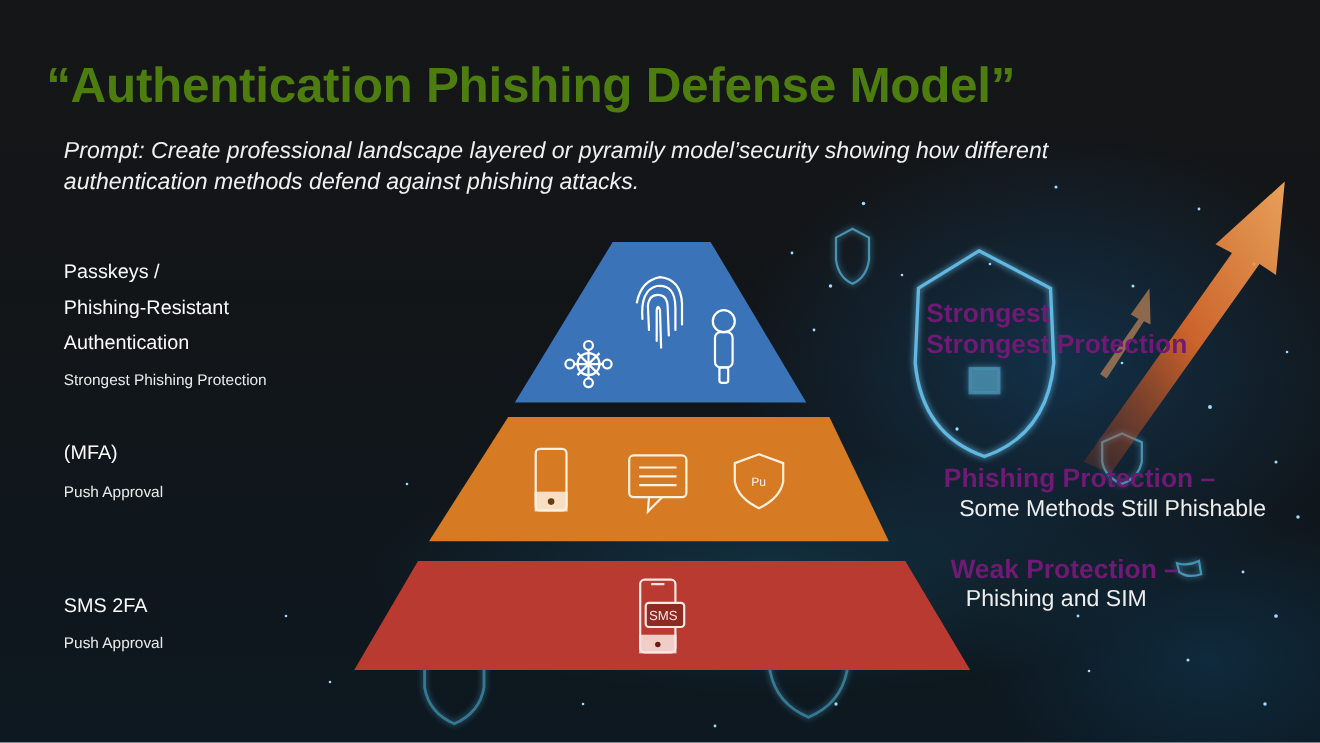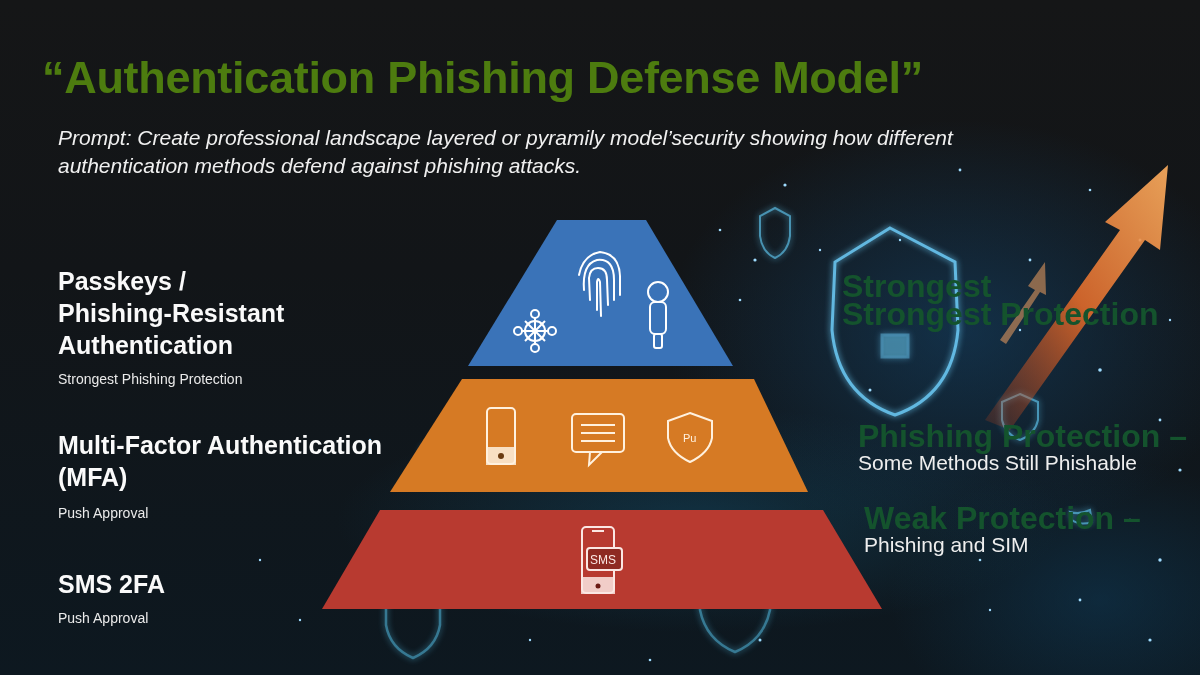--- a/index.html
+++ b/index.html
@@ -25,7 +25,7 @@
     font-size: 21px; line-height: 28px; color: #f0f0f0; font-style: italic;
   }
   .left-label { position: absolute; left: 58px; }
-  .left-label .heading { font-size: 25px; font-weight: 700; line-height: 32px; color: #fafafa; margin-top: 34px; }
+  .left-label .heading { font-size: 18px; font-weight: 400; line-height: 32px; color: #fafafa; }
   .left-label .sub { font-size: 14px; line-height: 24px; color: #eaeaea; margin-top: 8px; }
   .right-label { position: absolute; }
   .right-label .heading { font-size: 32px; font-weight: 700; line-height: 28px; color: #14532d; }

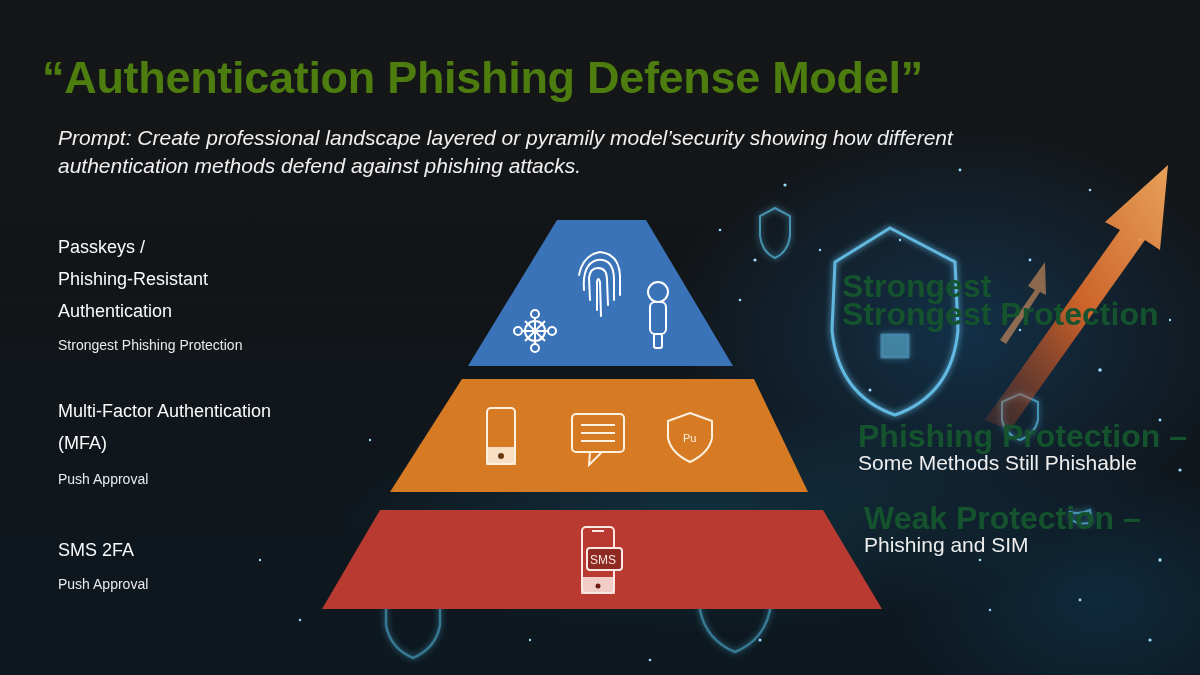--- a/index.html
+++ b/index.html
@@ -28,7 +28,7 @@
   .left-label .heading { font-size: 18px; font-weight: 400; line-height: 32px; color: #fafafa; }
   .left-label .sub { font-size: 14px; line-height: 24px; color: #eaeaea; margin-top: 8px; }
   .right-label { position: absolute; }
-  .right-label .heading { font-size: 32px; font-weight: 700; line-height: 28px; color: #14532d; }
+  .right-label .heading { font-size: 24px; font-weight: 700; line-height: 28px; color: #701a75; }
   .right-label .sub { font-size: 21px; line-height: 26px; color: #eeeeee; }
   svg.pyramid { position: absolute; left: 0; top: 0; }
   .deco { position: absolute; left: 0; top: 0; pointer-events: none; }

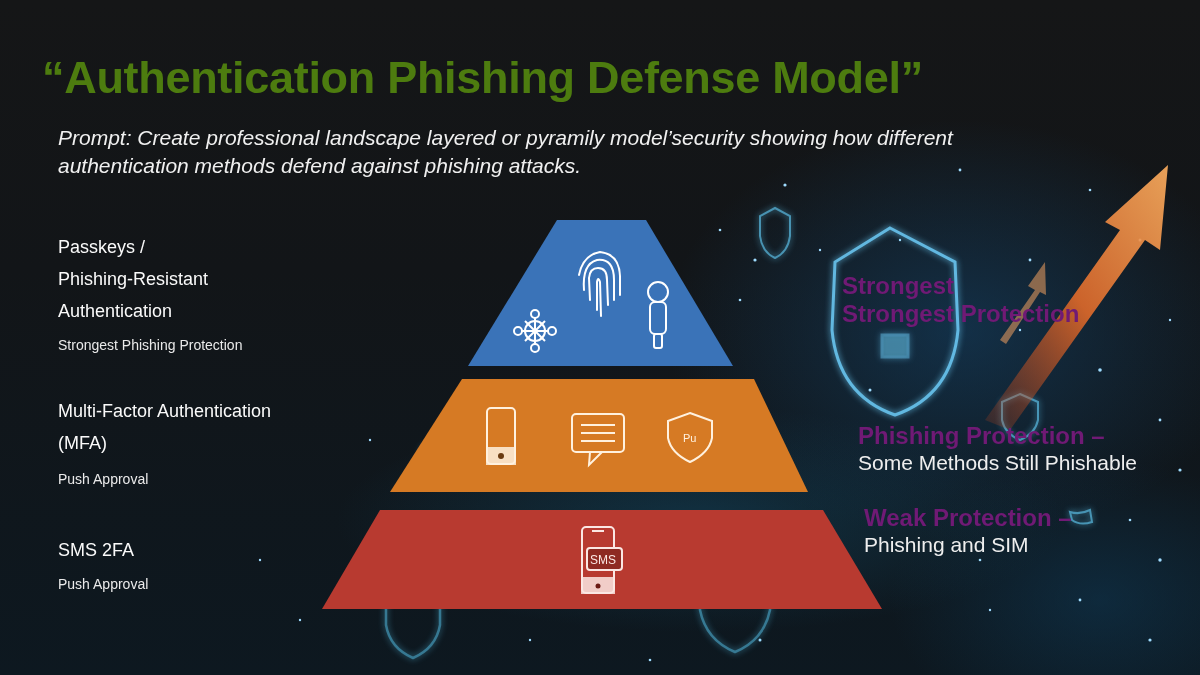--- a/index.html
+++ b/index.html
@@ -181,7 +181,6 @@
 
 <div class="left-label" style="top:395px;">
   <div class="heading">
-    <div>Multi-Factor Authentication</div>
     <div>(MFA)</div>
   </div>
   <div class="sub">Push Approval</div>

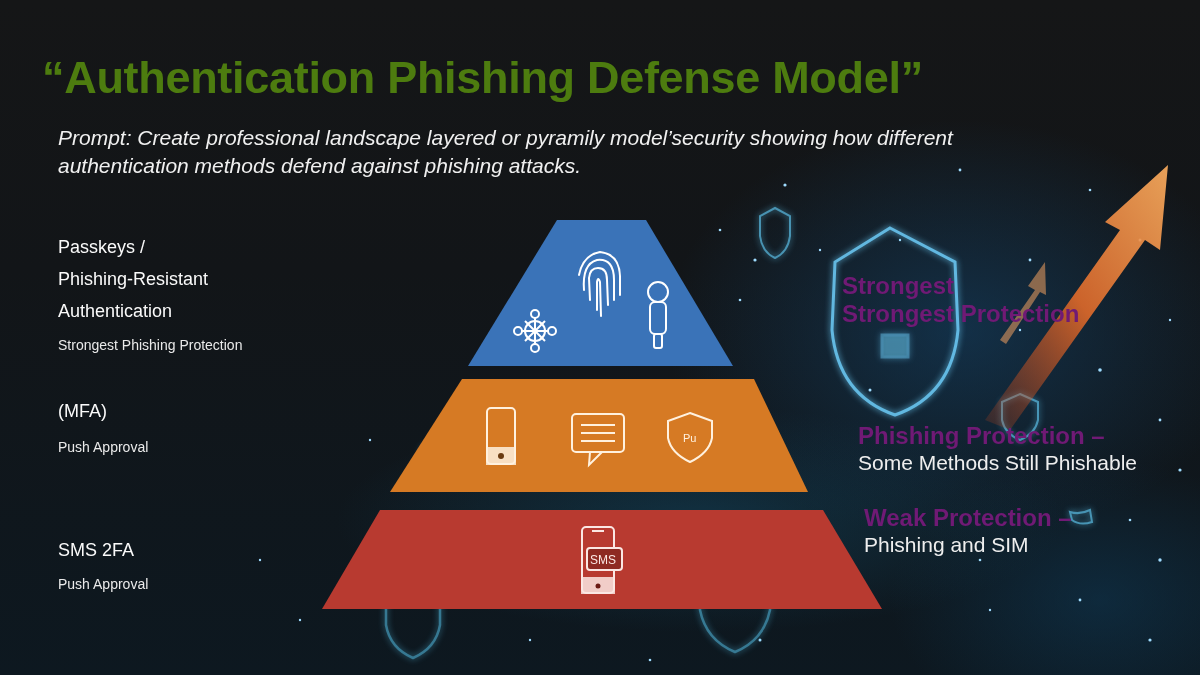--- a/index.html
+++ b/index.html
@@ -29,7 +29,7 @@
   .left-label .sub { font-size: 14px; line-height: 24px; color: #eaeaea; margin-top: 8px; }
   .right-label { position: absolute; }
   .right-label .heading { font-size: 24px; font-weight: 700; line-height: 28px; color: #701a75; }
-  .right-label .sub { font-size: 21px; line-height: 26px; color: #eeeeee; }
+  .right-label .sub { font-size: 21px; line-height: 26px; color: #eeeeee; margin-left: 14px; }
   svg.pyramid { position: absolute; left: 0; top: 0; }
   .deco { position: absolute; left: 0; top: 0; pointer-events: none; }
 </style>

